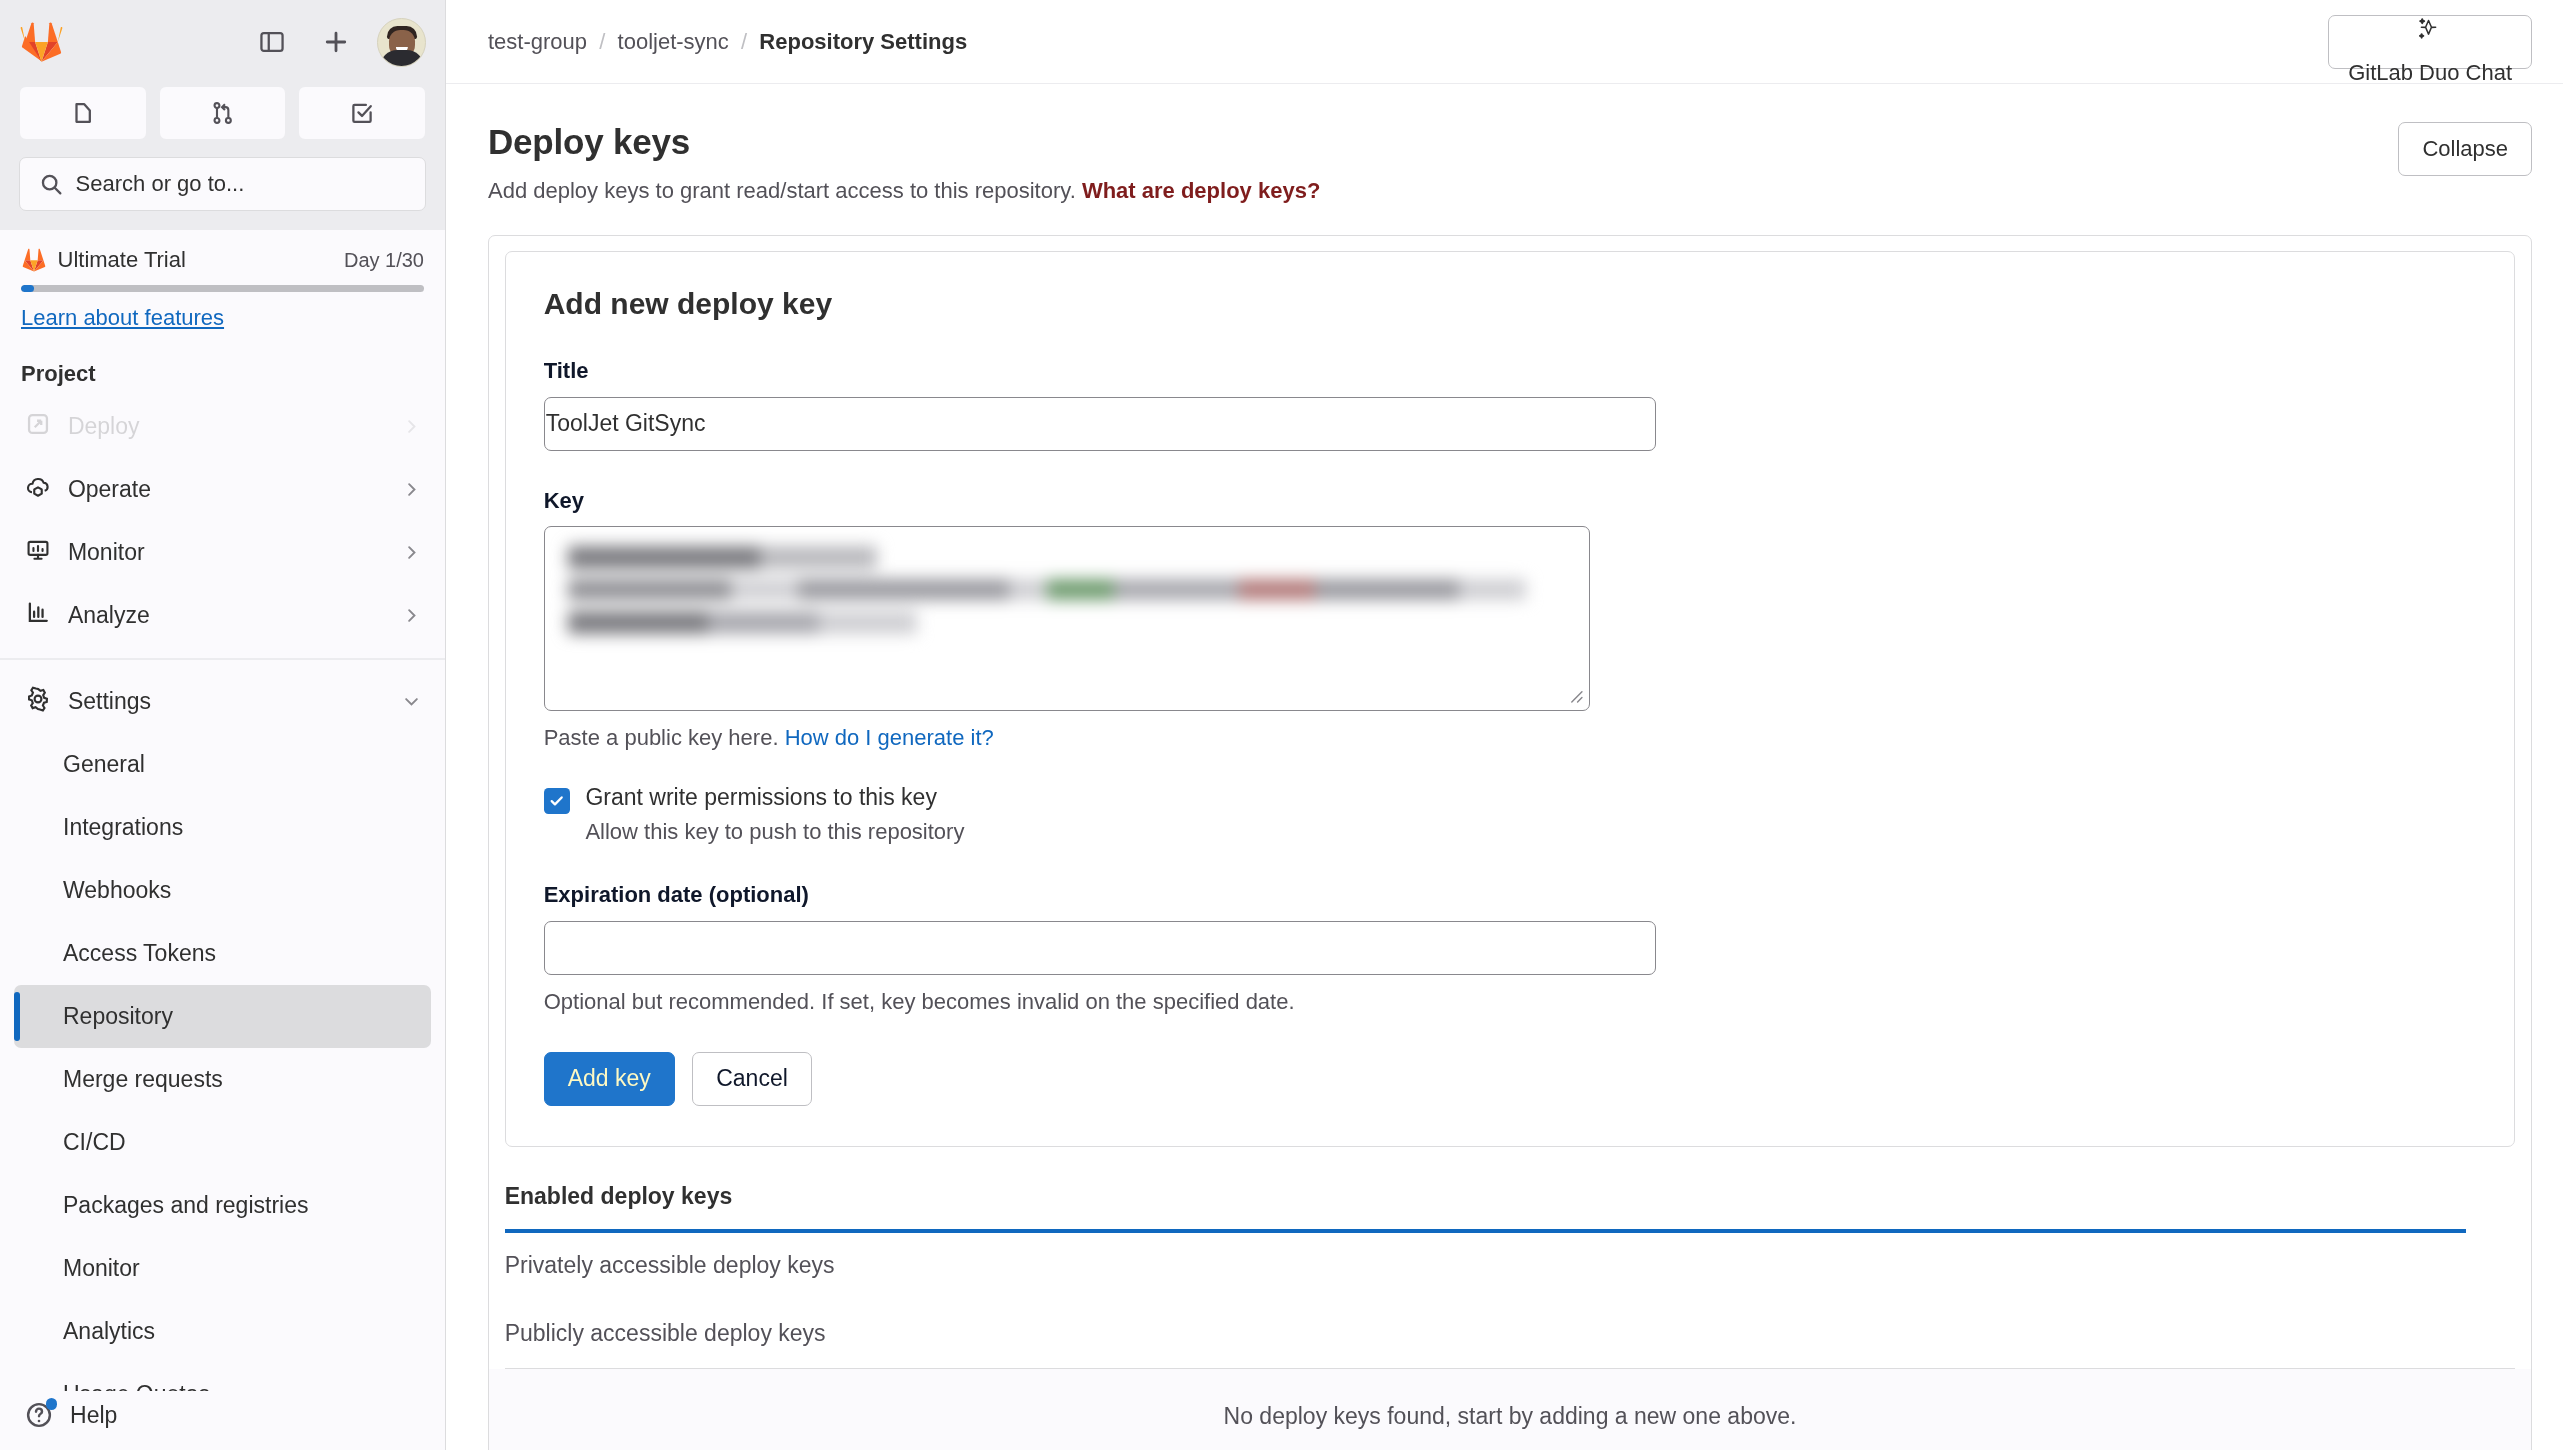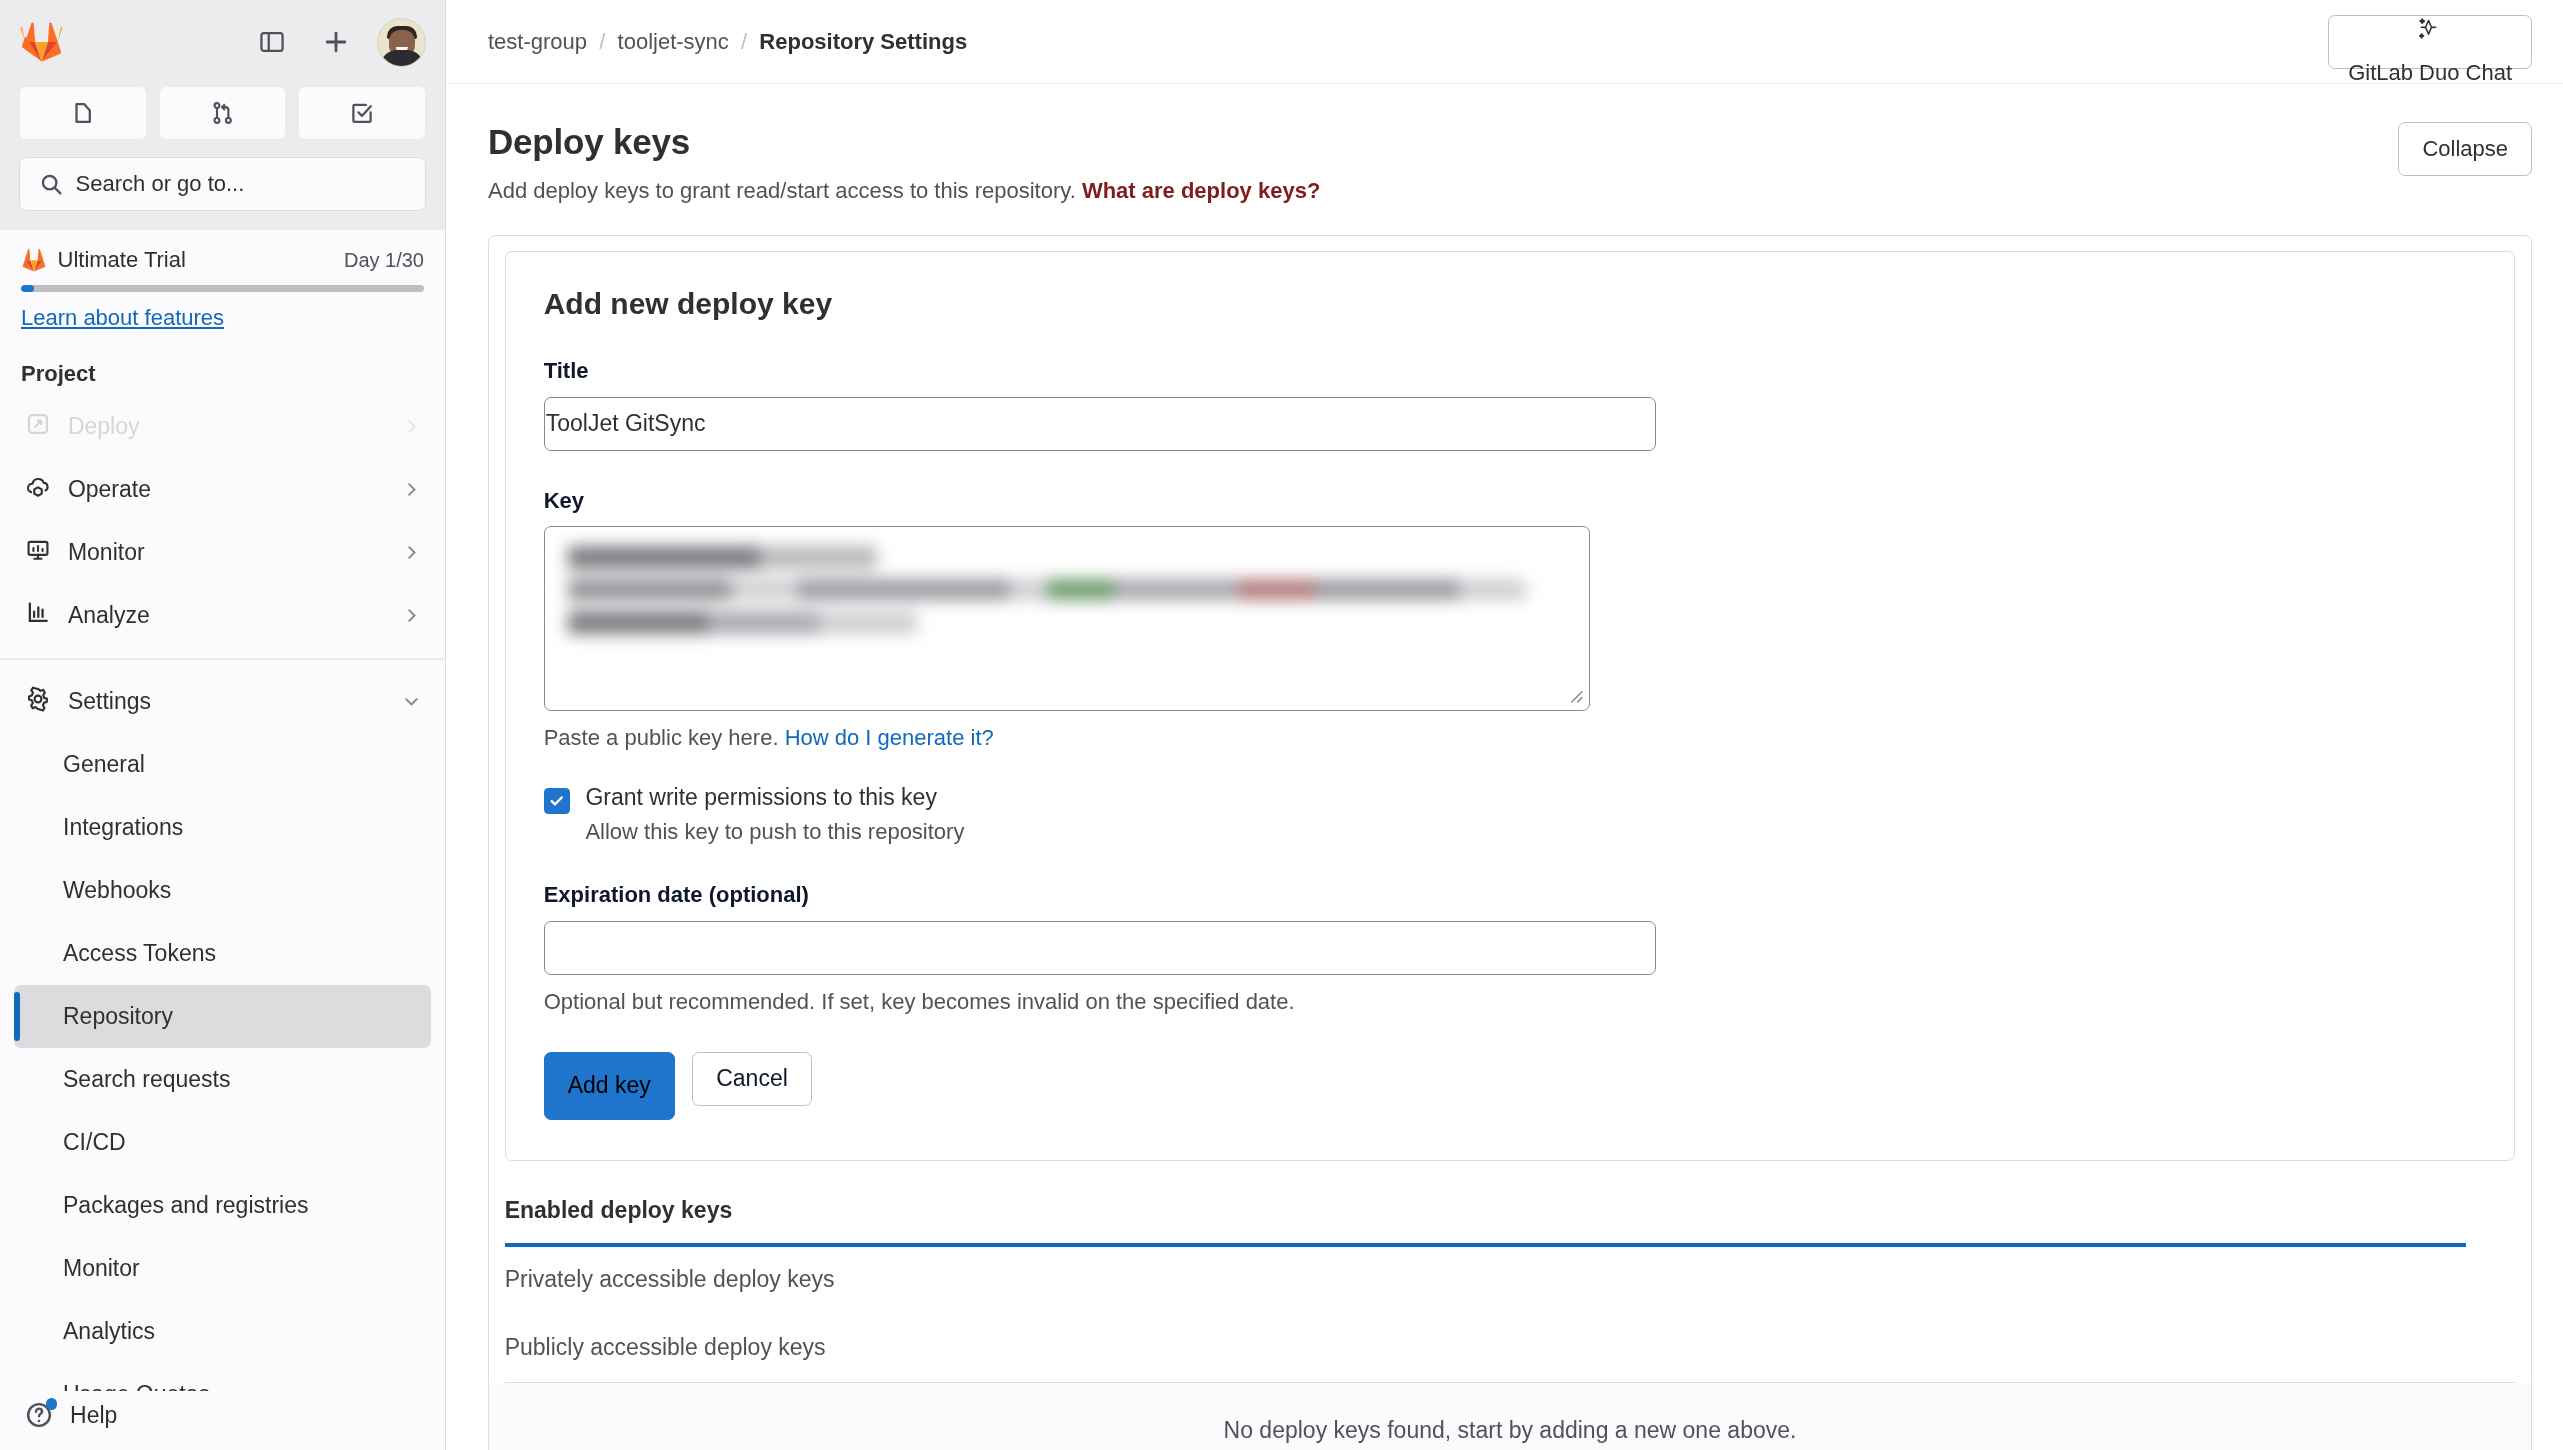--- a/index.html
+++ b/index.html
@@ -405,7 +405,7 @@
           <span>Repository</span>
         </div>
       <div class="nav-sub">
-          <span>Search requests</span>
+          <span>Merge requests</span>
         </div>
       <div class="nav-sub">
           <span>CI/CD</span>

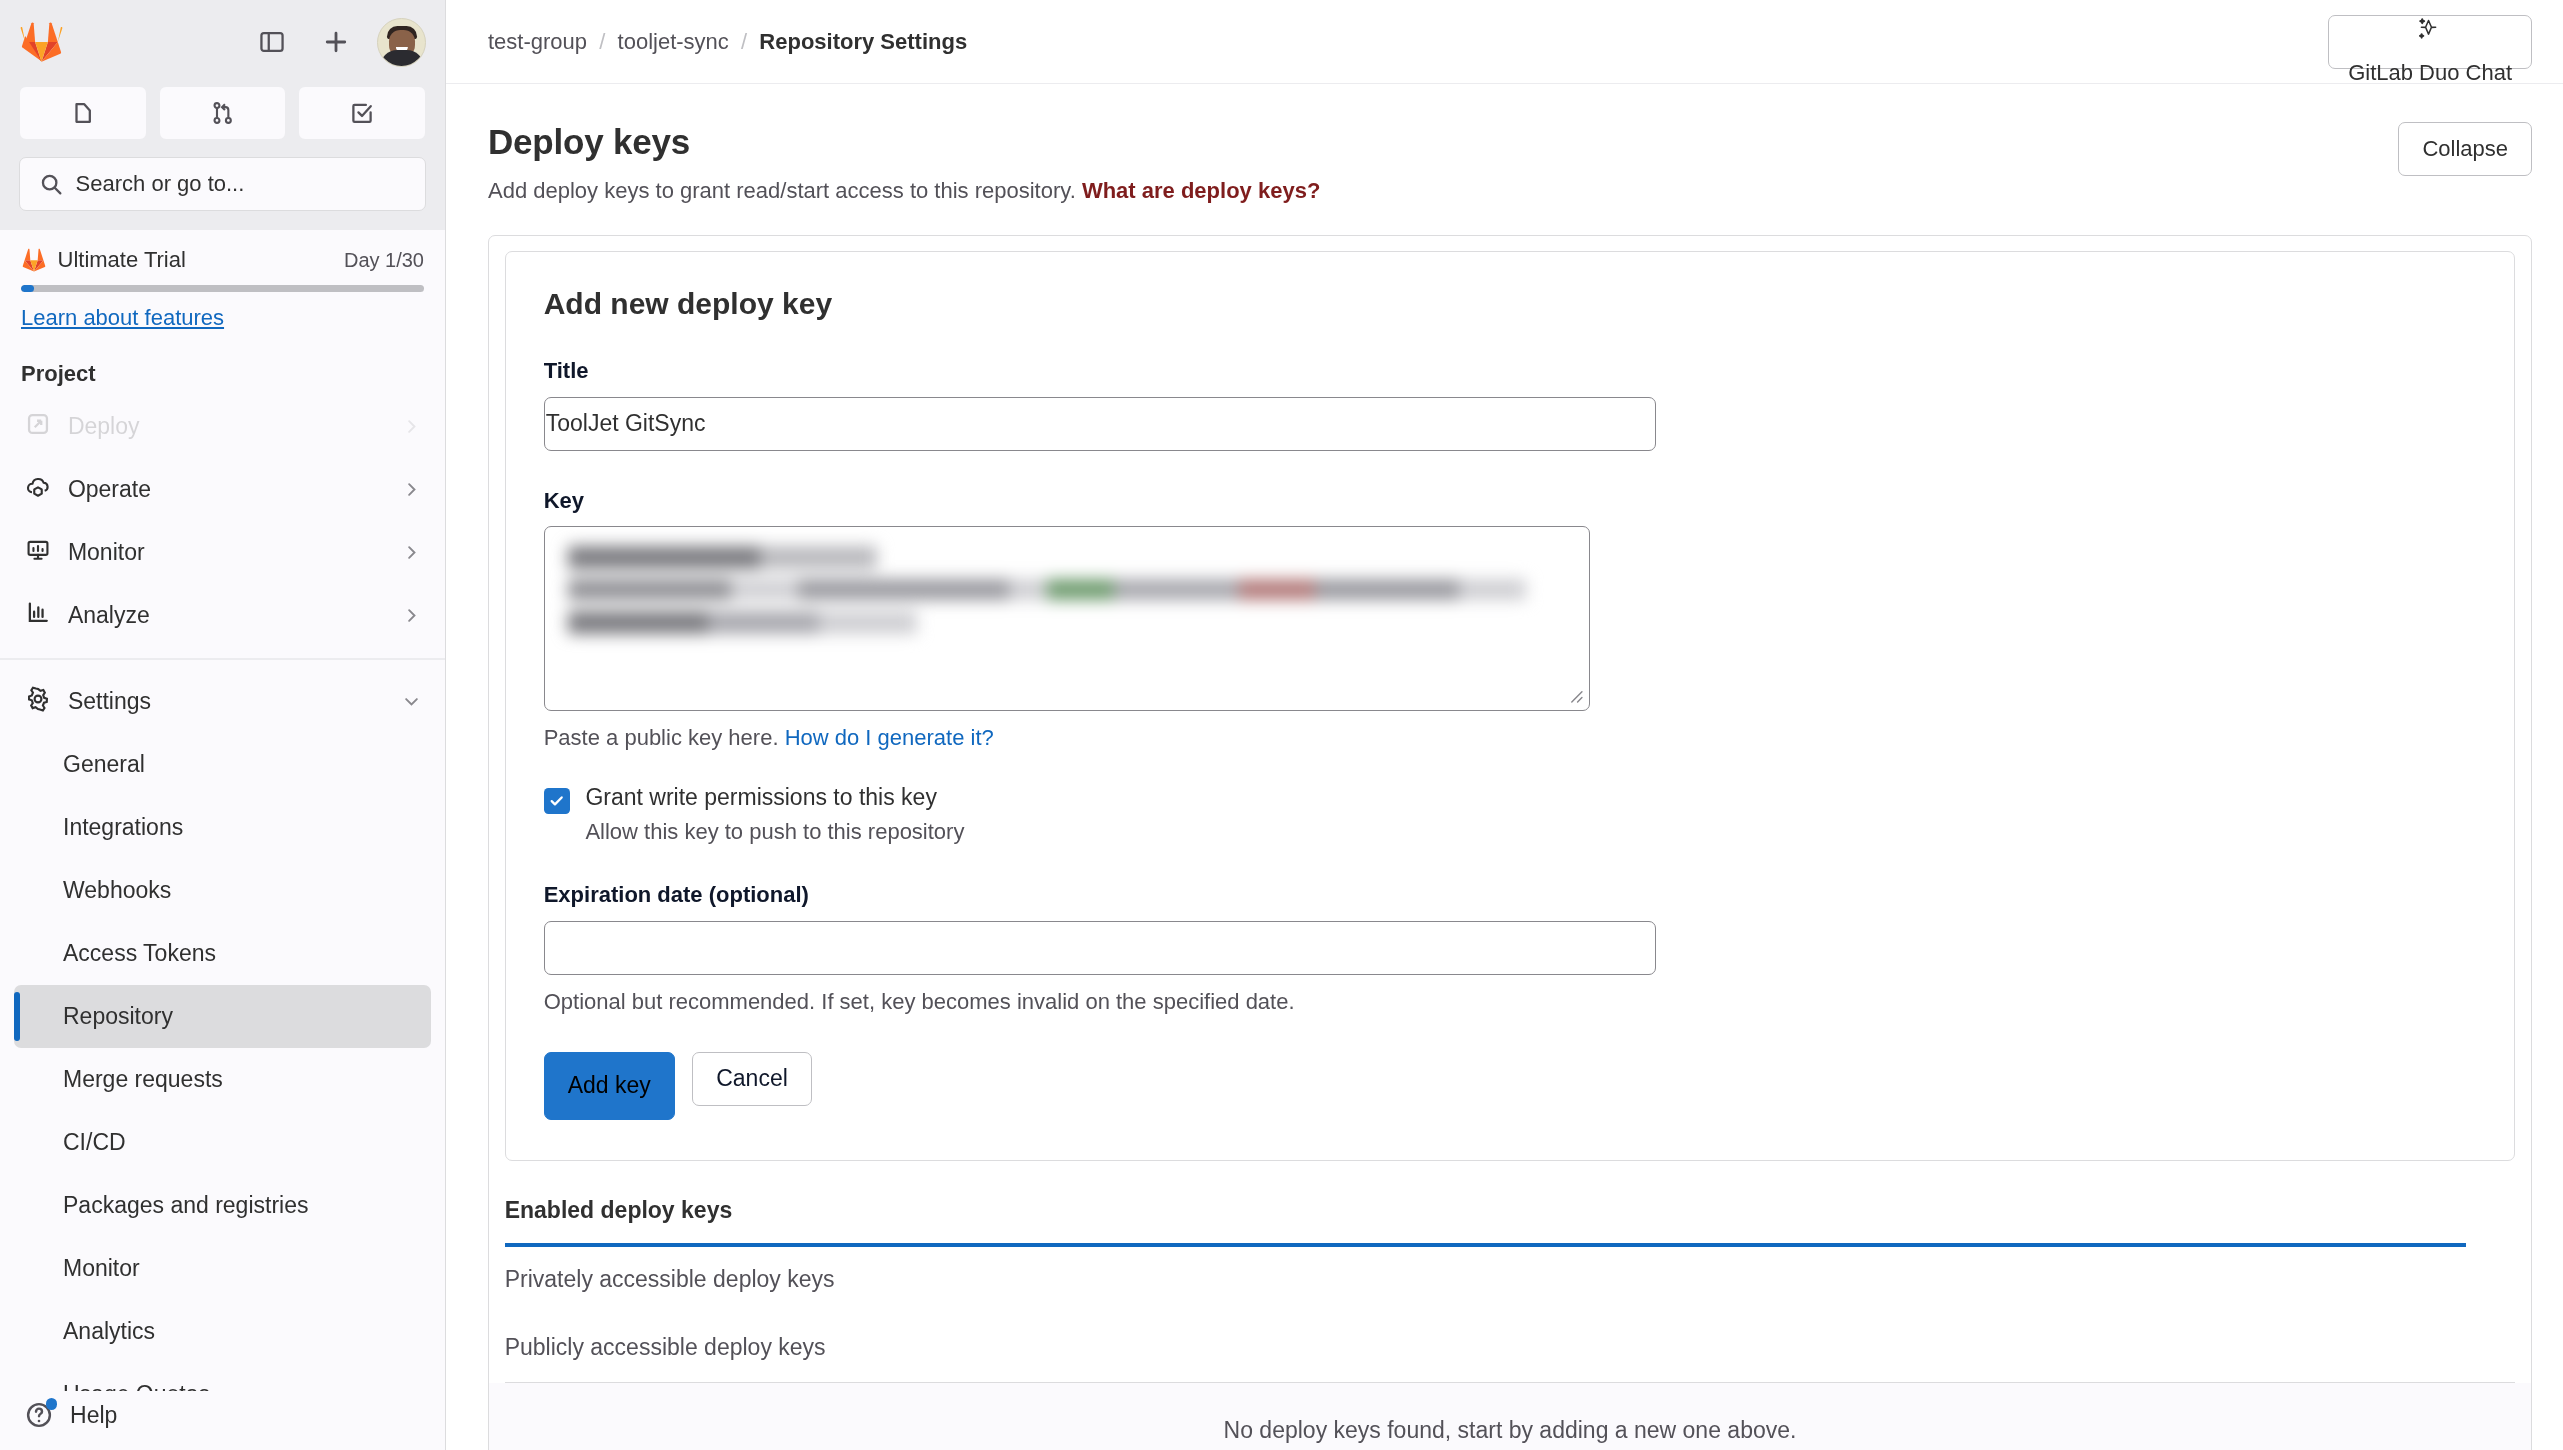--- a/index.html
+++ b/index.html
@@ -189,7 +189,7 @@
 
   .btn-row { display: flex; gap: 17.4px; margin-top: 37px; }
   .btn-primary {
-    height: 68px; padding: 0 23px; background: #1f75cb; color: #000000; border: 0.9px solid #1f75cb;
+    height: 54px; padding: 0 23px; background: #1f75cb; color: #fef9c3; border: 0.9px solid #1f75cb;
     border-radius: 7px; font-size: 23px; cursor: pointer; font-family: "Liberation Sans", sans-serif;
   }
   .btn-secondary {

